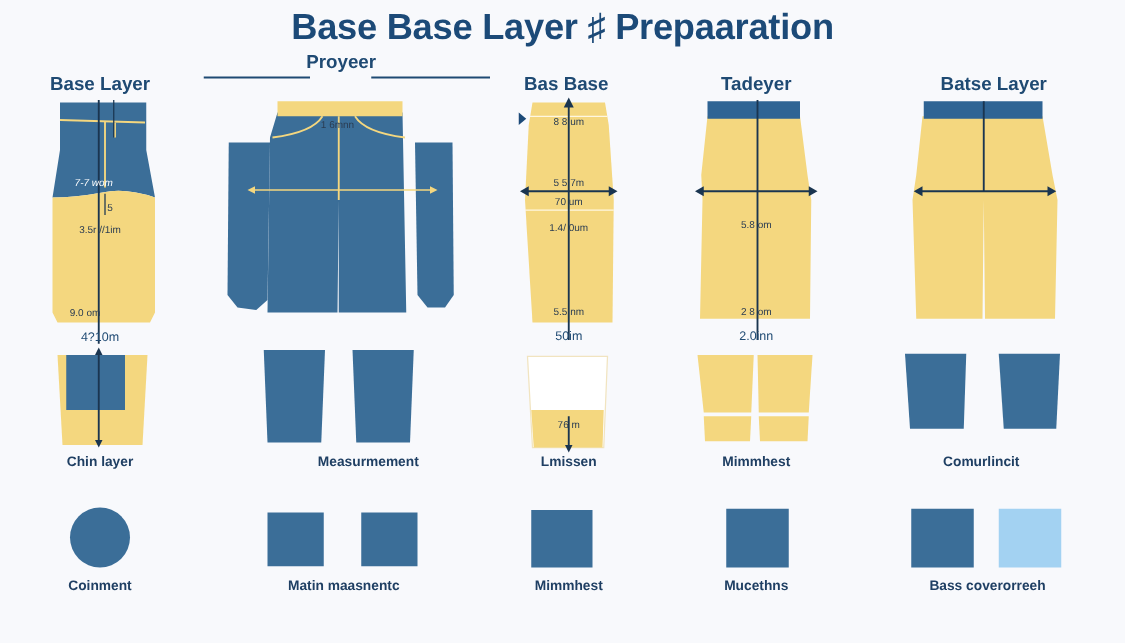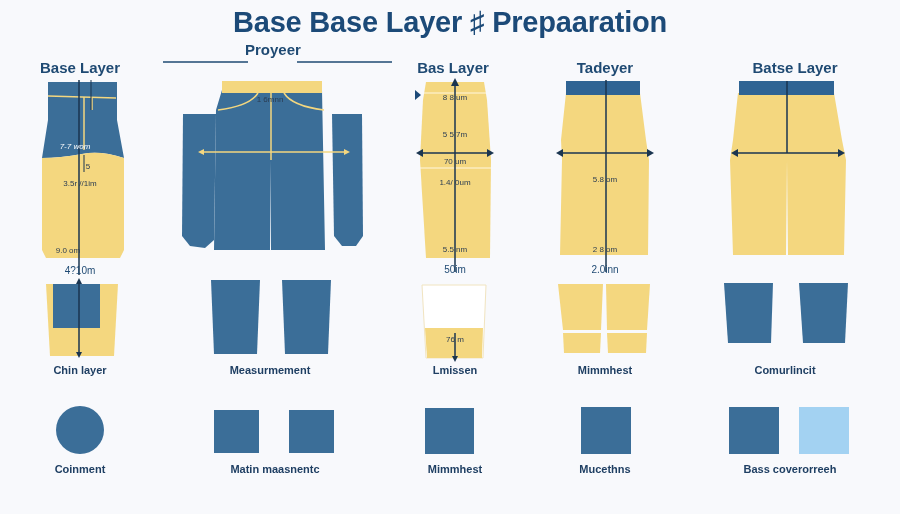--- a/index.html
+++ b/index.html
@@ -76,7 +76,7 @@
 <div class="abs lbl" style="left:205px;top:364px;width:130px;">Measurmement</div>
 <div class="abs lbl" style="left:200px;top:463px;width:150px;">Matin maasnentc</div>
 
-<div class="abs hdr" style="left:408px;top:59px;width:90px;">Bas Layer</div>
+<div class="abs hdr" style="left:408px;top:59px;width:90px;">Bas Base</div>
 <svg style="left:0;top:0;" width="900" height="514">
   <path d="M426 82 L484 82 L487 100 L491 160 L490 258 L426 258 L420 160 L423 100 Z" fill="#f4d77f"></path>
   <line x1="424" y1="93" x2="486" y2="93" stroke="#fff7e0" stroke-width="1"></line>

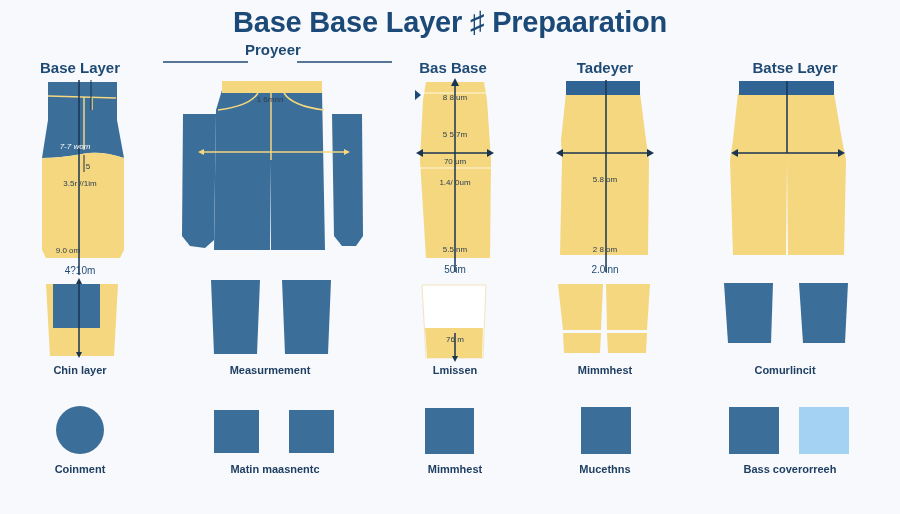--- a/index.html
+++ b/index.html
@@ -96,7 +96,7 @@
   <rect x="425" y="408" width="49" height="46" fill="#3b6e98"></rect>
 </svg>
 <div class="abs meas" style="left:425px;top:93px;width:60px;">8 8 um</div>
-<div class="abs meas" style="left:425px;top:130px;width:60px;">5 5 7m</div>
+<div class="abs meas" style="left:425px;top:142px;width:60px;">5 5 7m</div>
 <div class="abs meas" style="left:425px;top:157px;width:60px;">70 um</div>
 <div class="abs meas" style="left:420px;top:178px;width:70px;">1.4/ 0um</div>
 <div class="abs meas" style="left:425px;top:245px;width:60px;">5.5 nm</div>

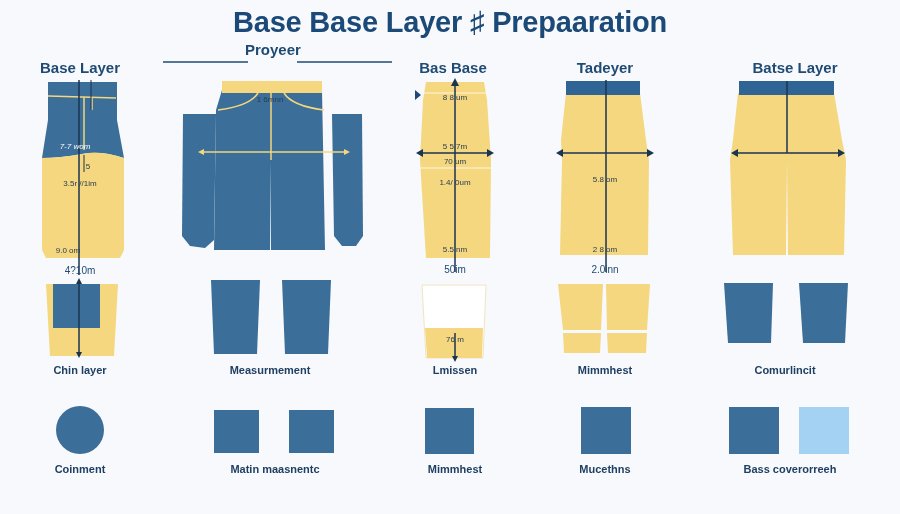--- a/index.html
+++ b/index.html
@@ -73,7 +73,7 @@
   <rect x="289" y="410" width="45" height="43" fill="#3b6e98"></rect>
 </svg>
 <div class="abs meas" style="left:240px;top:83px;width:60px;margin-top:12px;">1 6mnn</div>
-<div class="abs lbl" style="left:205px;top:364px;width:130px;">Measurmement</div>
+<div class="abs lbl" style="left:205px;top:364px;width:130px;text-align:right;">Measurmement</div>
 <div class="abs lbl" style="left:200px;top:463px;width:150px;">Matin maasnentc</div>
 
 <div class="abs hdr" style="left:408px;top:59px;width:90px;">Bas Base</div>

